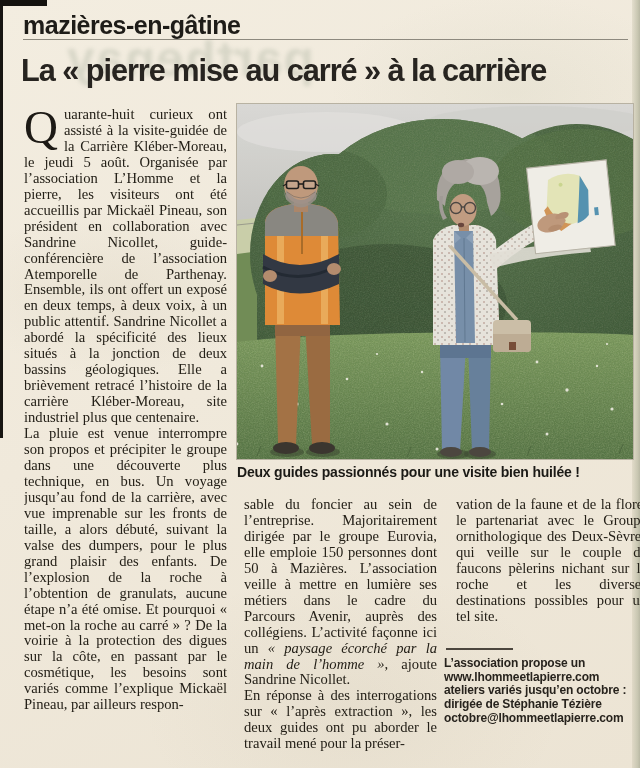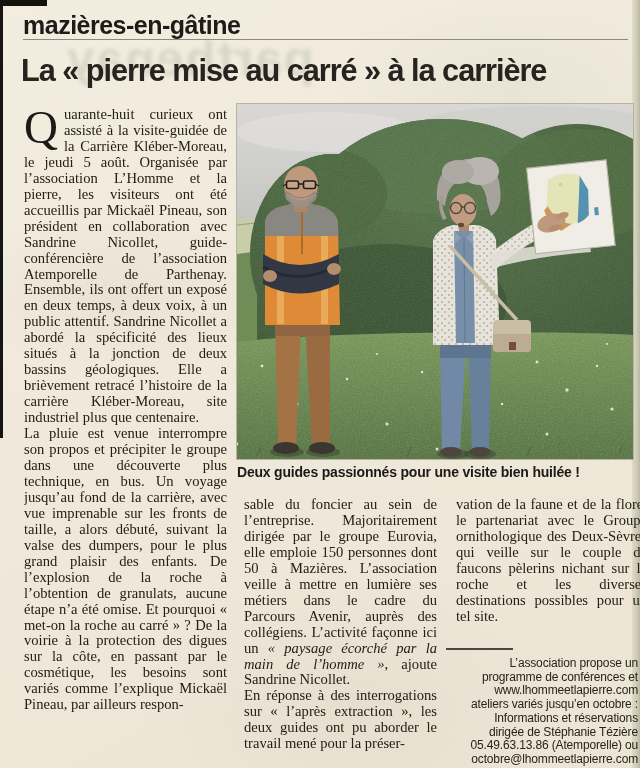--- a/index.html
+++ b/index.html
@@ -63,8 +63,8 @@
   .info-rule{position:absolute;left:446px;top:648px;width:67px;height:2px;background:#4c463e;}
   .infobox{
     position:absolute;left:444px;top:657px;width:194px;
-    font-family:"Liberation Sans",sans-serif;font-weight:normal;font-size:12px;
-    line-height:13.7px;letter-spacing:-0.15px;color:#27231d;text-align:right;
+    font-family:"Liberation Sans",sans-serif;font-weight:bold;font-size:12px;
+    line-height:13.7px;letter-spacing:-0.15px;color:#27231d;
   }
 </style>
 </head>

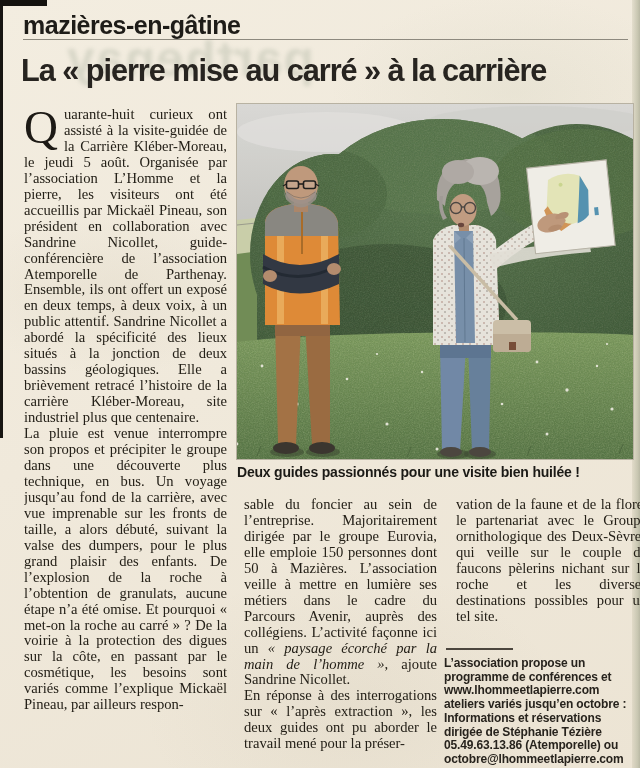--- a/index.html
+++ b/index.html
@@ -276,7 +276,6 @@
   <div class="info-rule"></div>
   <div class="infobox">
     <div>L’association propose un</div>
-    <div>programme de conférences et</div>
     <div>www.lhommeetlapierre.com</div>
     <div>ateliers variés jusqu’en octobre :</div>
     <div>Informations et réservations</div>

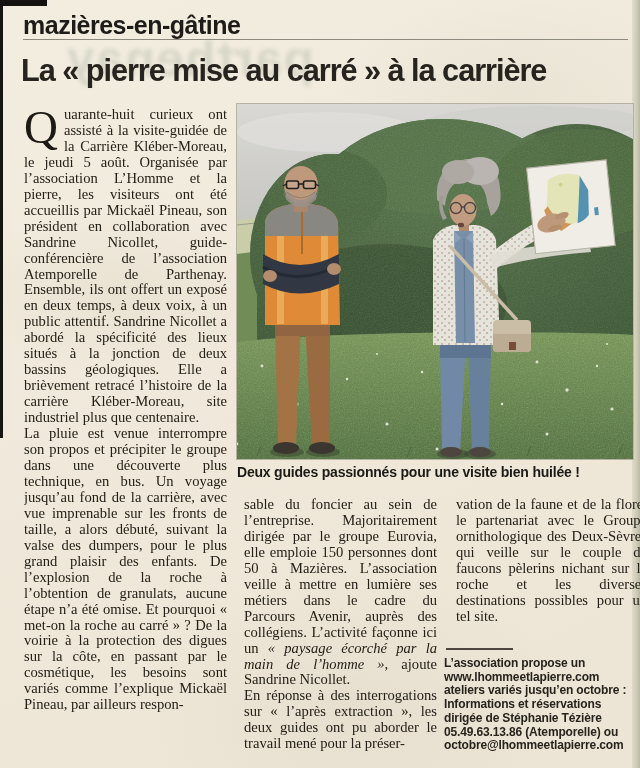--- a/index.html
+++ b/index.html
@@ -278,7 +278,6 @@
     <div>L’association propose un</div>
     <div>www.lhommeetlapierre.com</div>
     <div>ateliers variés jusqu’en octobre :</div>
-    <div>Informations et réservations</div>
     <div>dirigée de Stéphanie Tézière</div>
     <div>05.49.63.13.86 (Atemporelle) ou</div>
     <div>octobre@lhommeetlapierre.com</div>

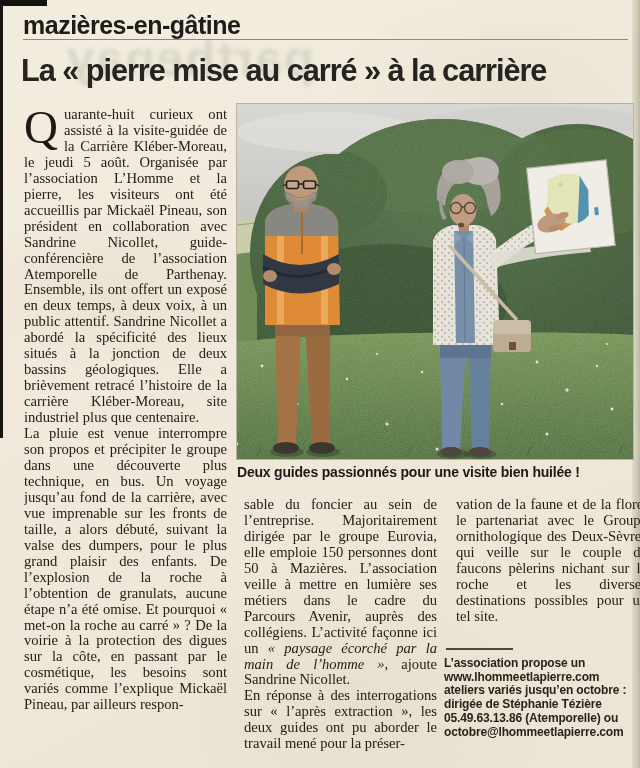--- a/index.html
+++ b/index.html
@@ -279,7 +279,6 @@
     <div>www.lhommeetlapierre.com</div>
     <div>ateliers variés jusqu’en octobre :</div>
     <div>dirigée de Stéphanie Tézière</div>
-    <div>05.49.63.13.86 (Atemporelle) ou</div>
     <div>octobre@lhommeetlapierre.com</div>
   </div>
 

